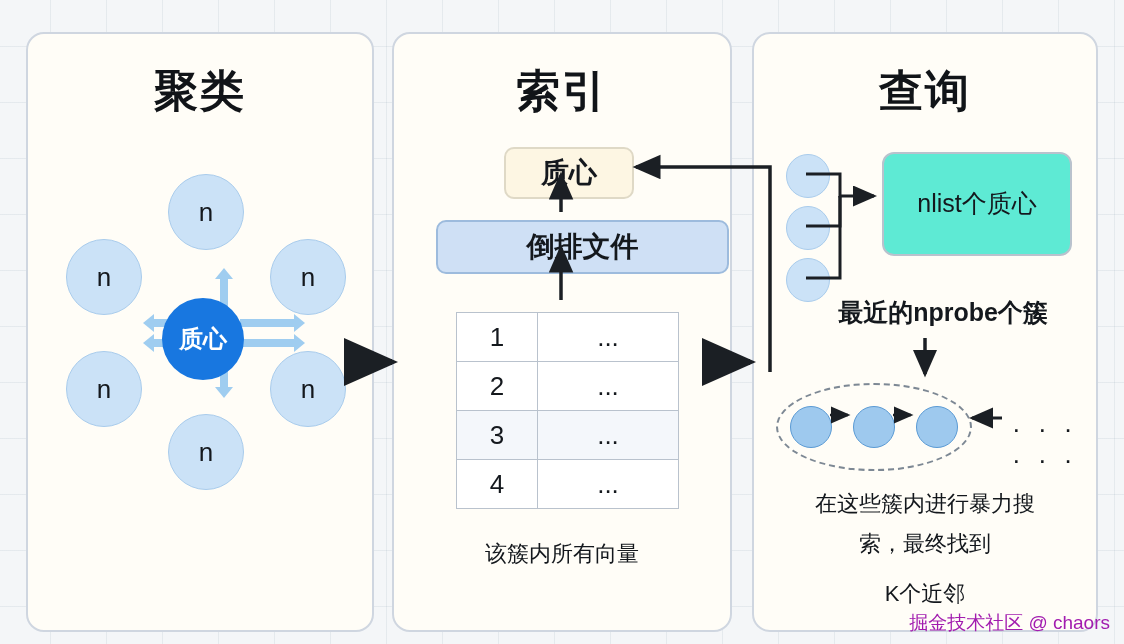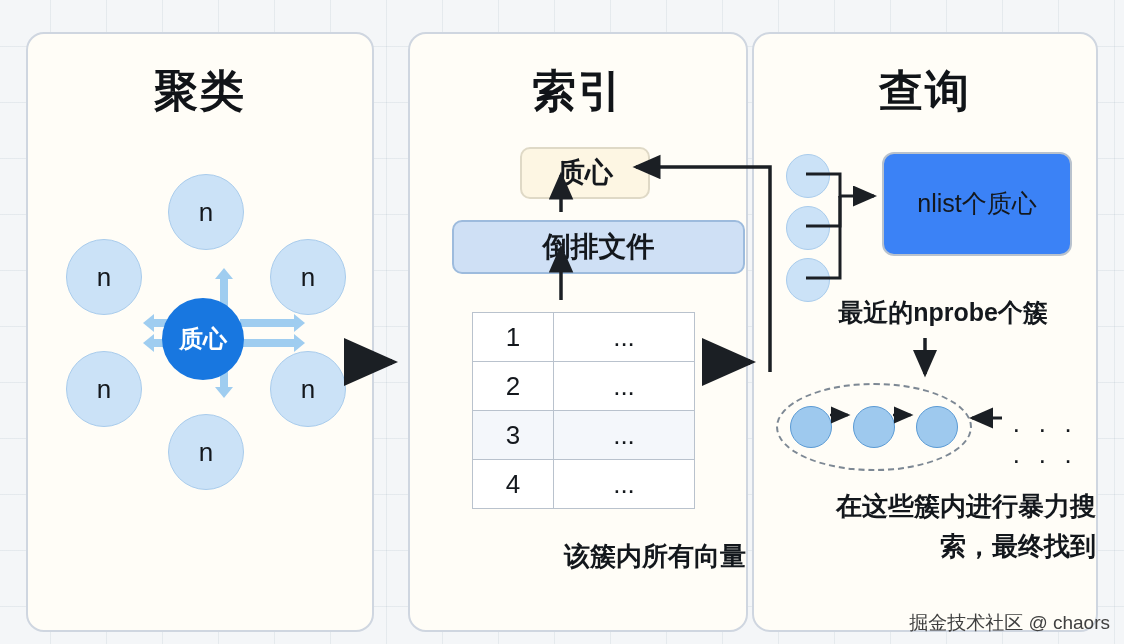--- a/index.html
+++ b/index.html
@@ -36,7 +36,7 @@
     box-sizing: border-box;
   }
   #panel-cluster { left: 26px;  top: 32px; width: 348px; height: 600px; }
-  #panel-index   { left: 408px; top: 32px; width: 340px; height: 600px; padding-left: 11px; }
+  #panel-index   { left: 392px; top: 32px; width: 340px; height: 600px; padding-left: 11px; }
   #panel-query   { left: 752px; top: 32px; width: 346px; height: 600px; }
 
   .panel-title {

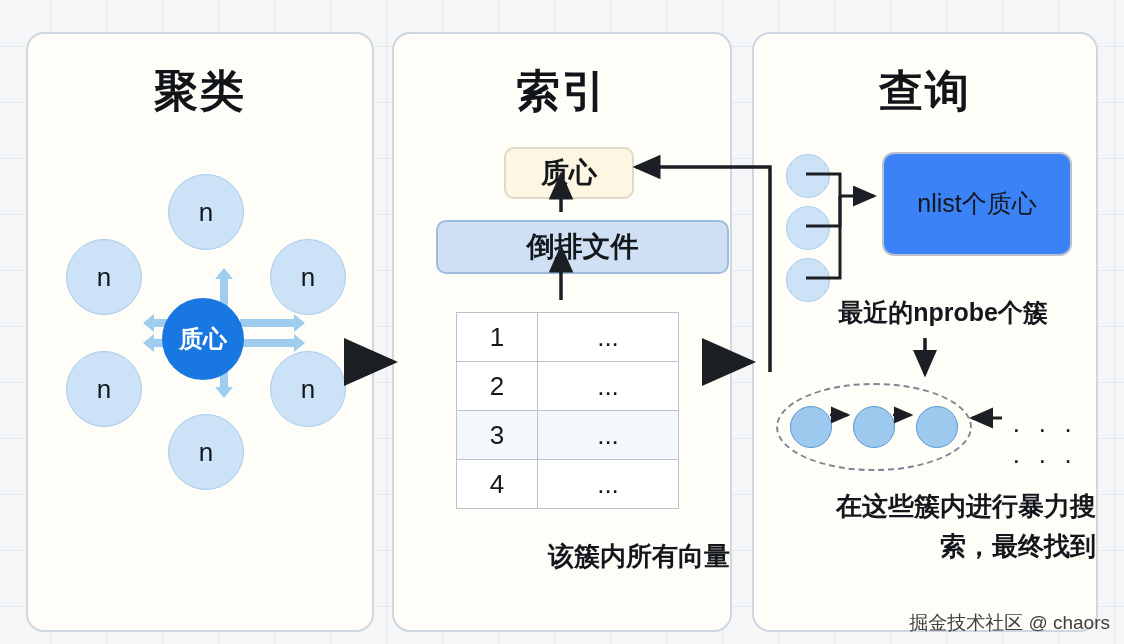--- a/index.html
+++ b/index.html
@@ -146,7 +146,7 @@
   
   .qbox {
     position: absolute;
-    background: #3b82f6;
+    background: #5eead4;
     border: 2px solid #b9c2cd;
     border-radius: 12px;
     box-sizing: border-box;

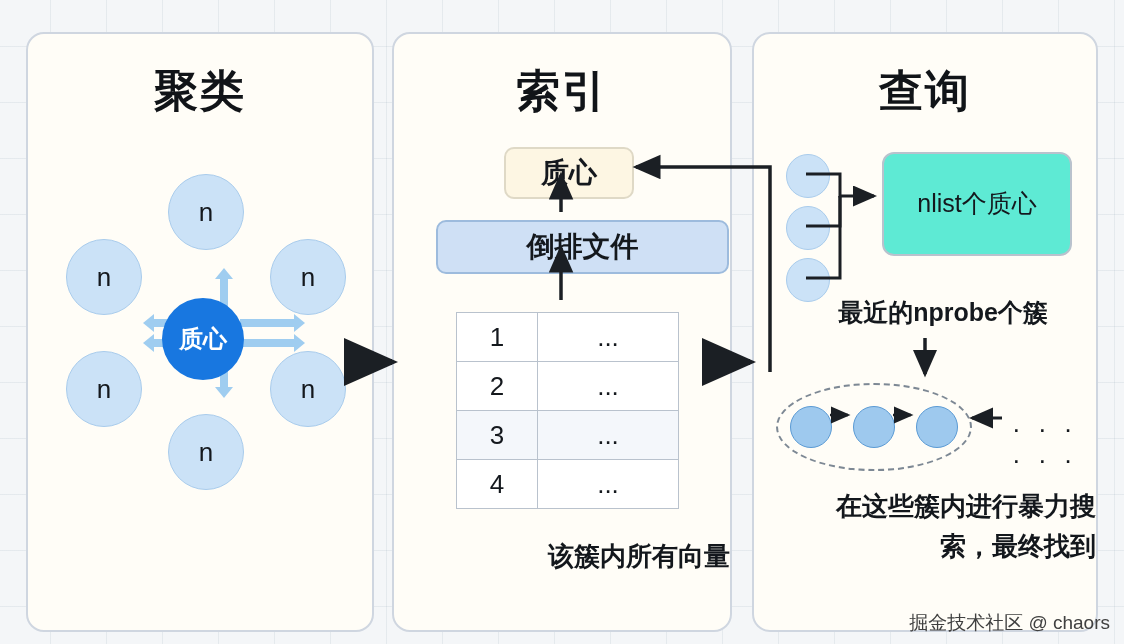--- a/index.html
+++ b/index.html
@@ -52,9 +52,9 @@
   .panel-caption {
     position: absolute;
     left: 0; right: 0;
-    text-align: right;
-    font-size: 26px;
-    font-weight: bold;
+    text-align: center;
+    font-size: 22px;
+    font-weight: normal;
     color: #13171c;
   }
 

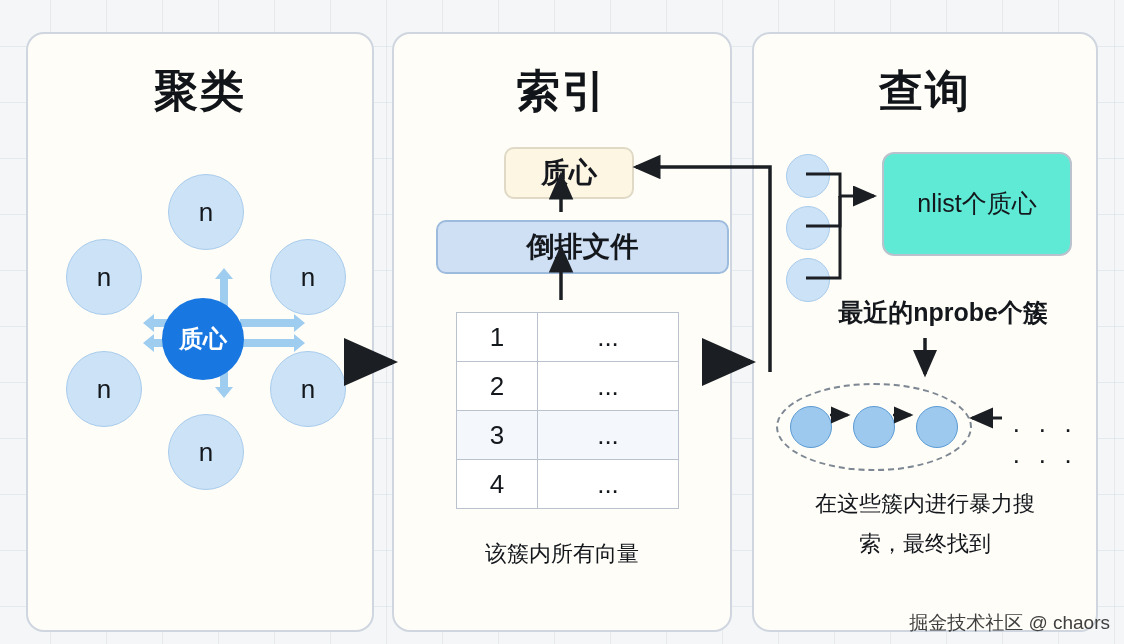--- a/index.html
+++ b/index.html
@@ -289,6 +289,7 @@
 
     <div class="panel-caption" style="top:455px;">在这些簇内进行暴力搜</div>
     <div class="panel-caption" style="top:495px;">索，最终找到</div>
+    <div class="panel-caption" style="top:545px;">K个近邻</div>
   </div>
 
   <svg class="overlay">

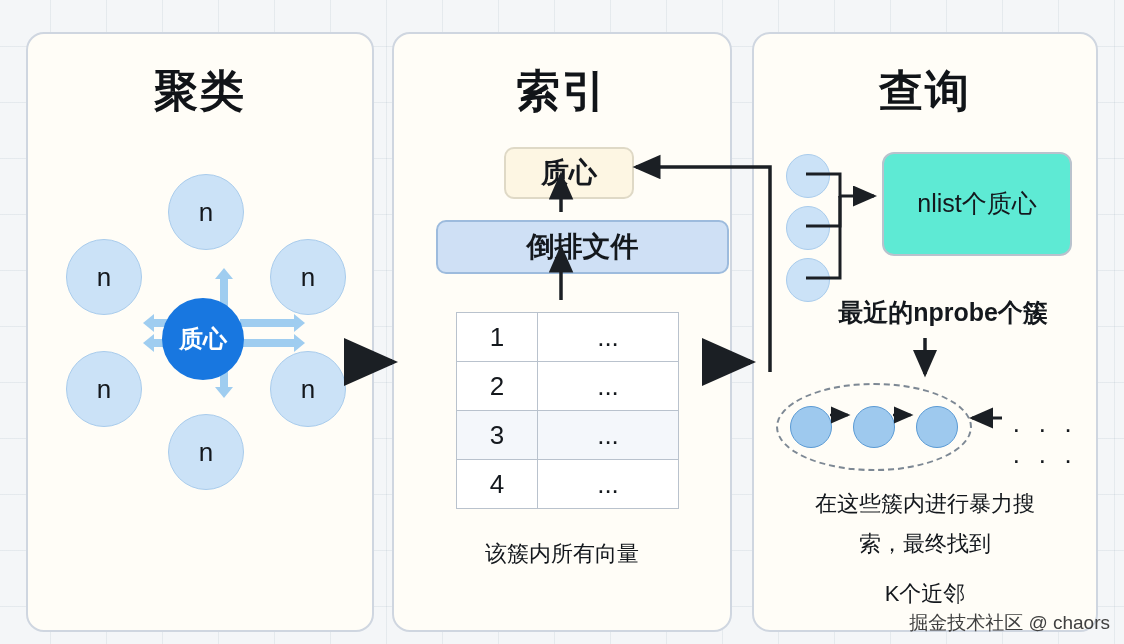--- a/index.html
+++ b/index.html
@@ -191,7 +191,7 @@
     right: 14px;
     bottom: 8px;
     font-size: 19px;
-    color: #404040;
+    color: #a21caf;
   }
 </style>
 </head>

